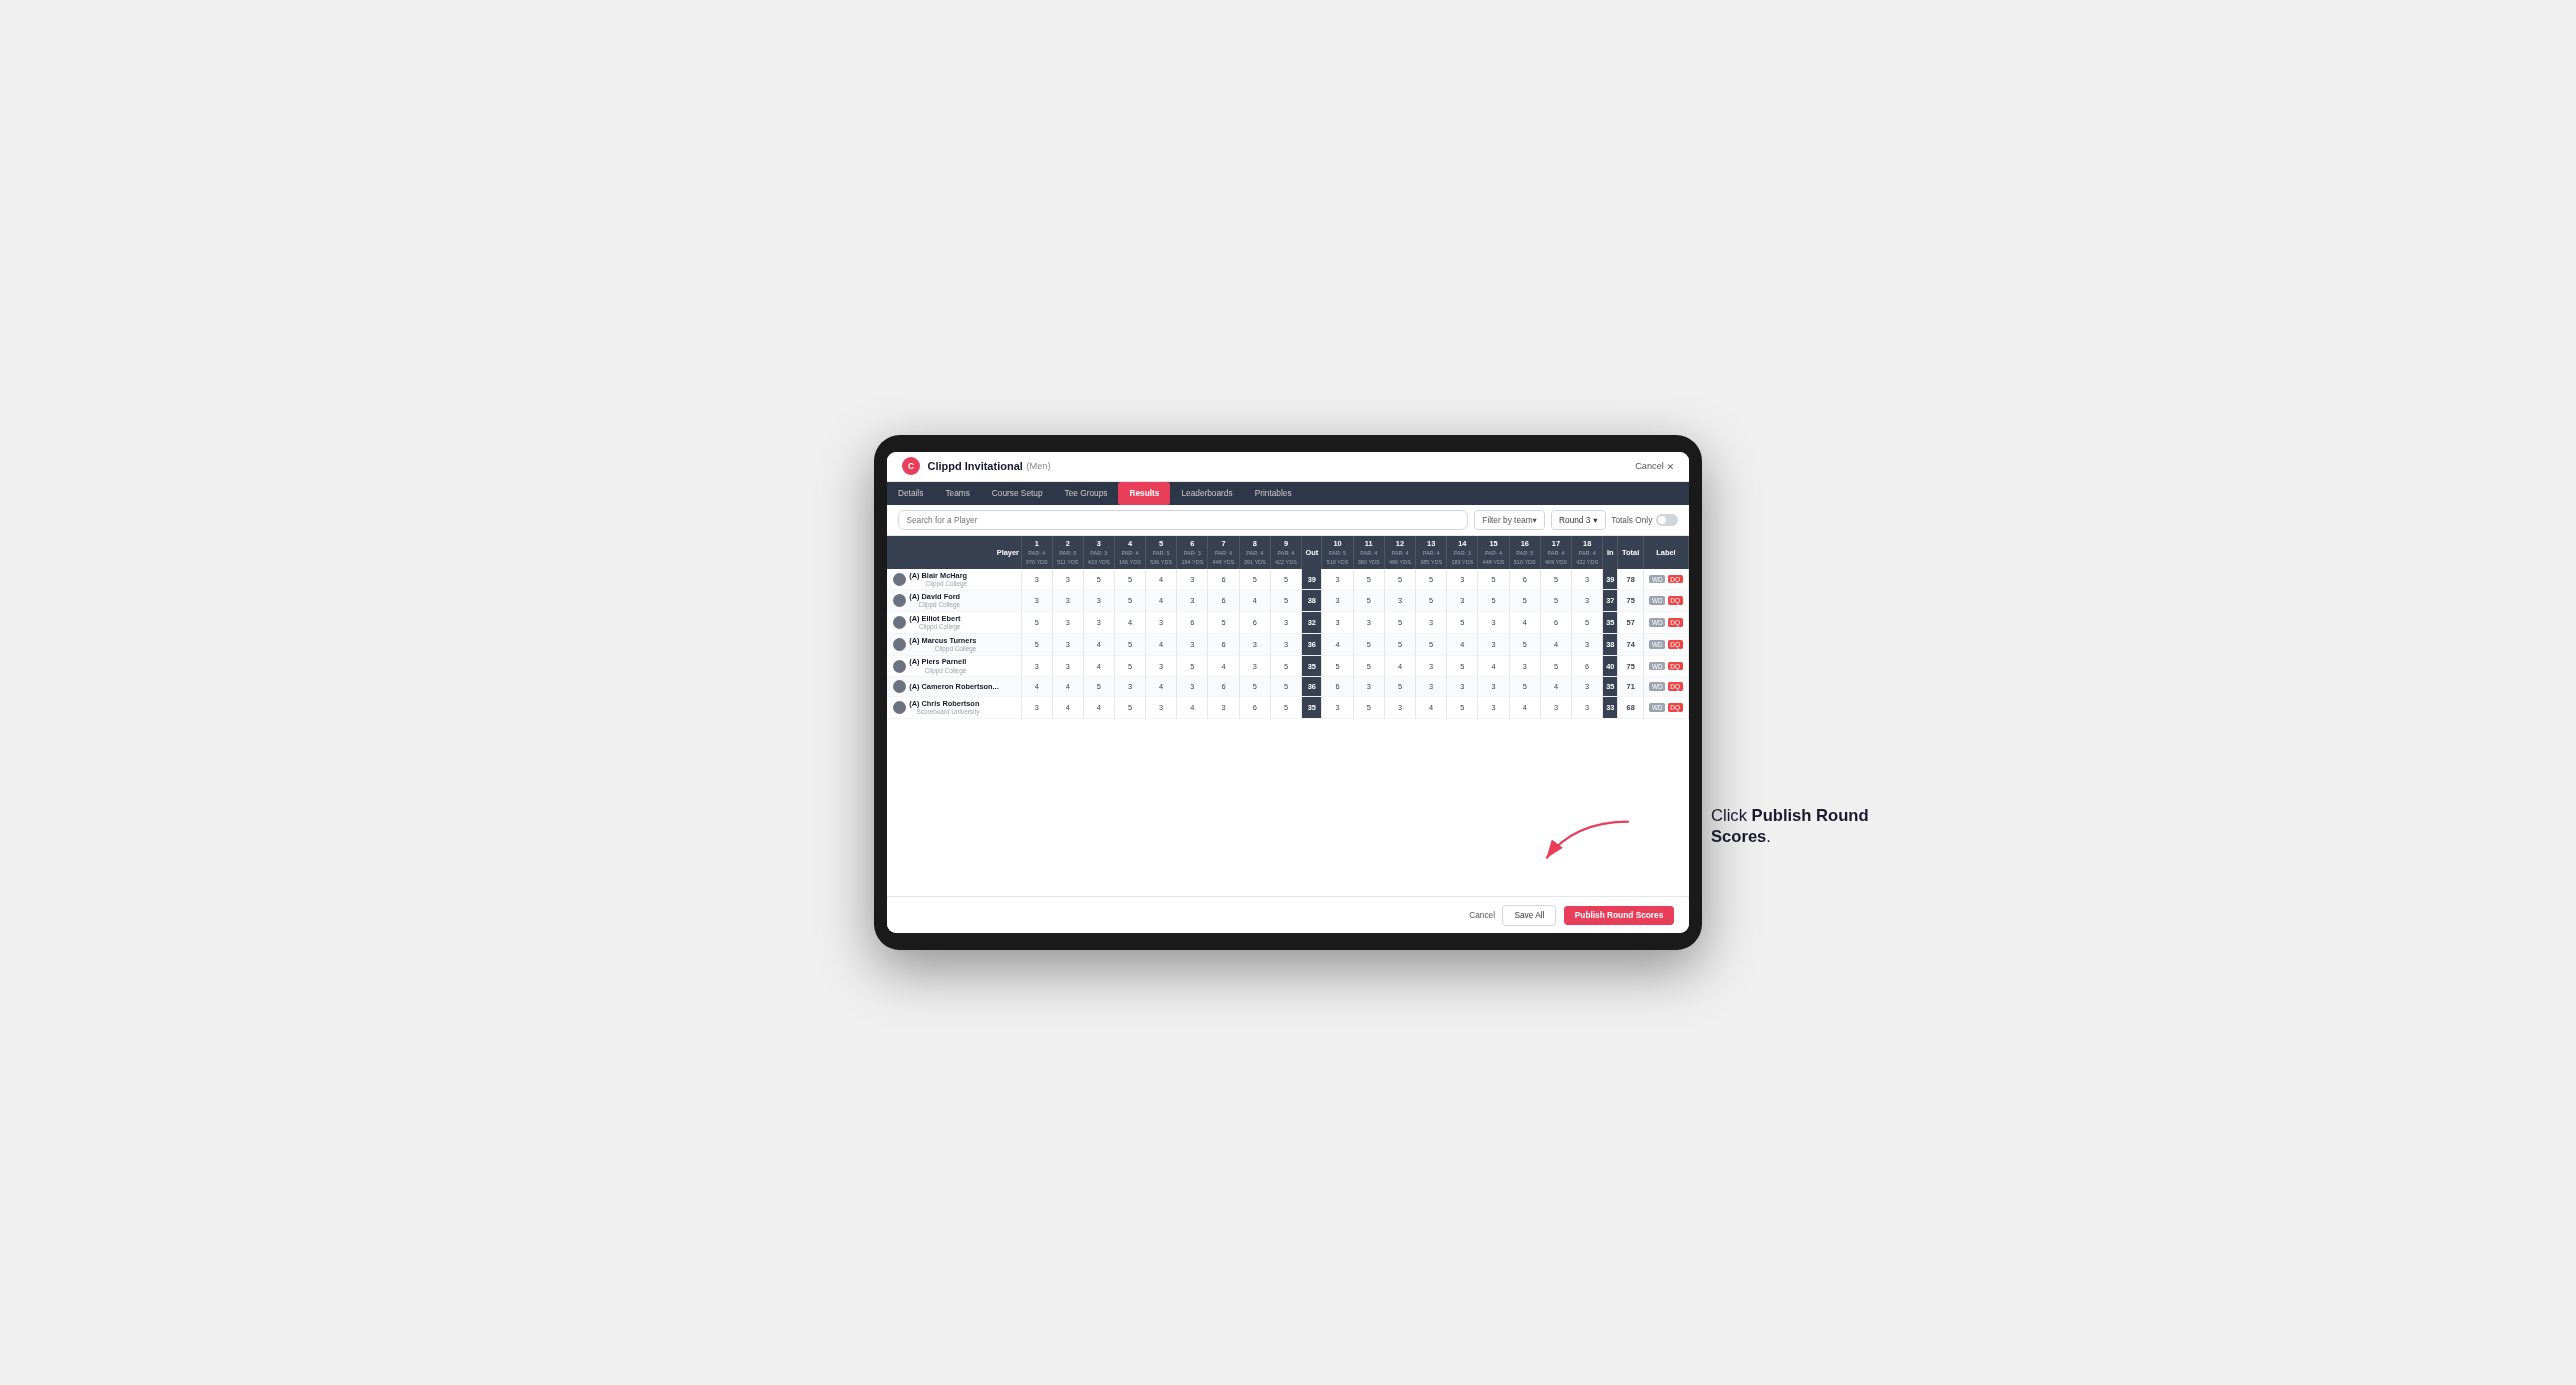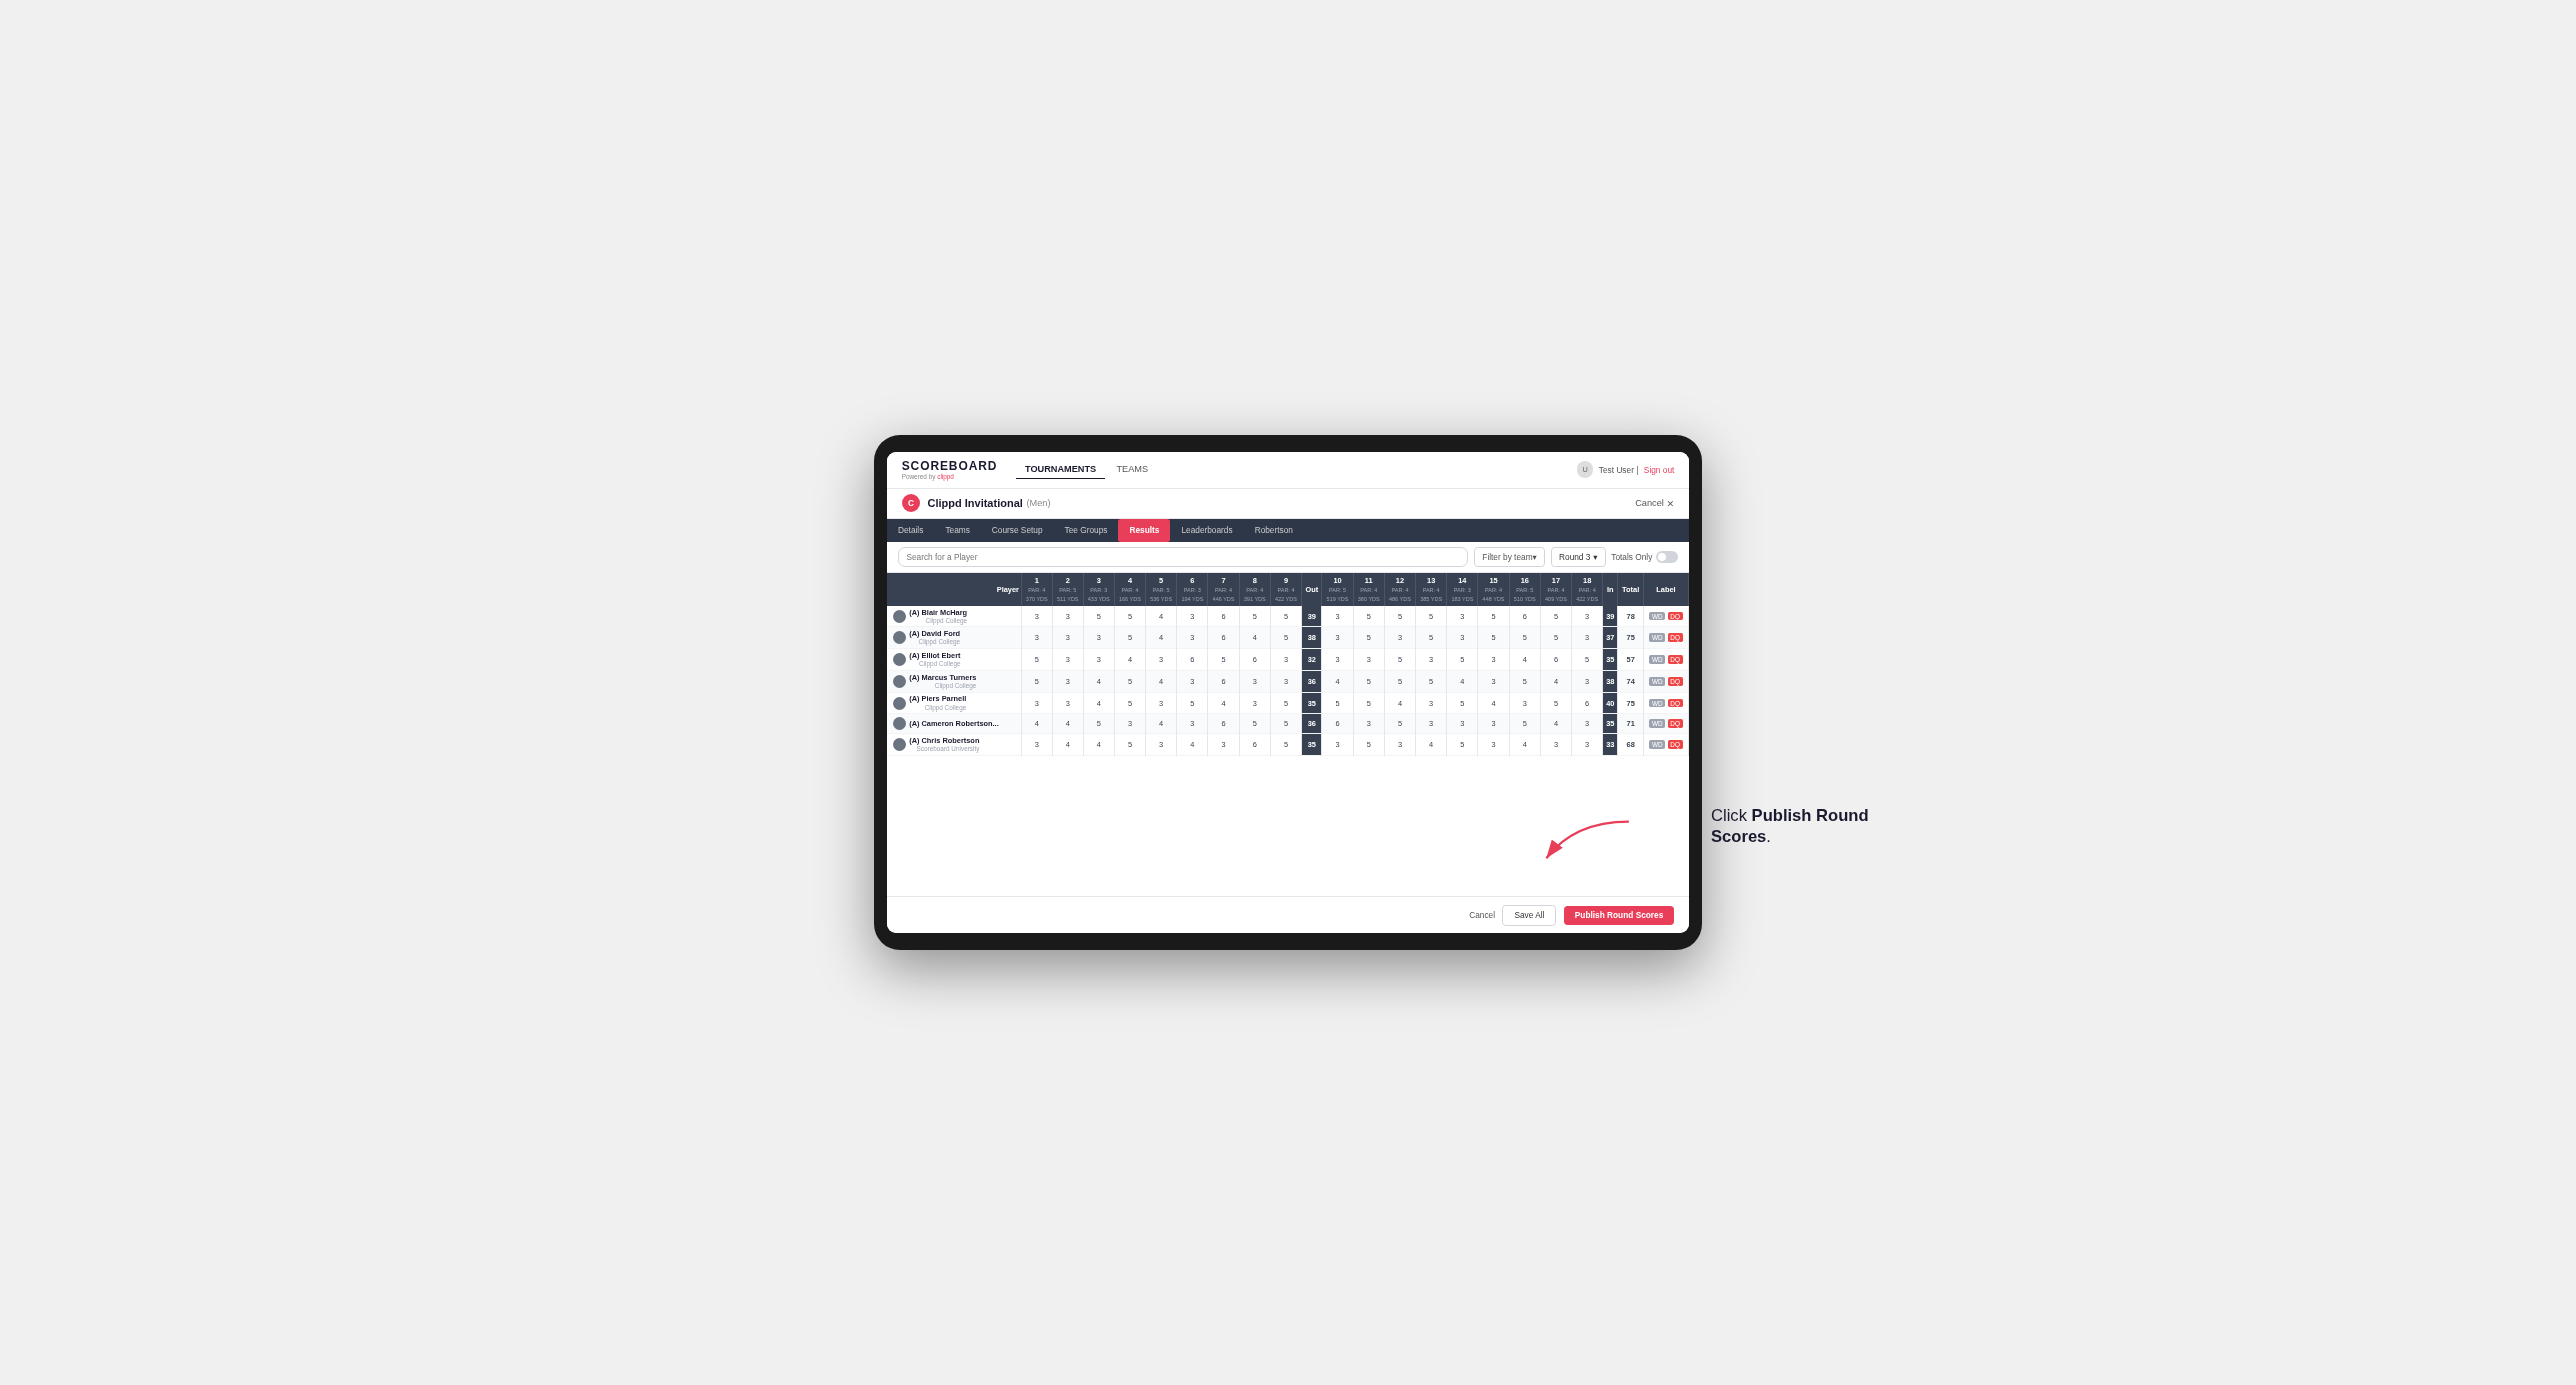--- a/index.html
+++ b/index.html
@@ -355,21 +355,6 @@
   <div class="tablet">
     <div class="screen">
 
-      <div class="top-nav">
-        <div class="logo">
-          <span class="logo-title">SCOREBOARD</span>
-          <span class="logo-sub">Powered by <span style="color:#e83e5a">clippd</span></span>
-        </div>
-        <div class="nav-links">
-          <div class="nav-link active">TOURNAMENTS</div>
-          <div class="nav-link">TEAMS</div>
-        </div>
-        <div class="nav-right">
-          <div class="user-avatar">U</div>
-          <span>Test User |</span>
-          <span style="cursor:pointer;color:#e83e5a;">Sign out</span>
-        </div>
-      </div>
 
       <div class="tourn-header">
         <div class="tourn-icon">C</div>

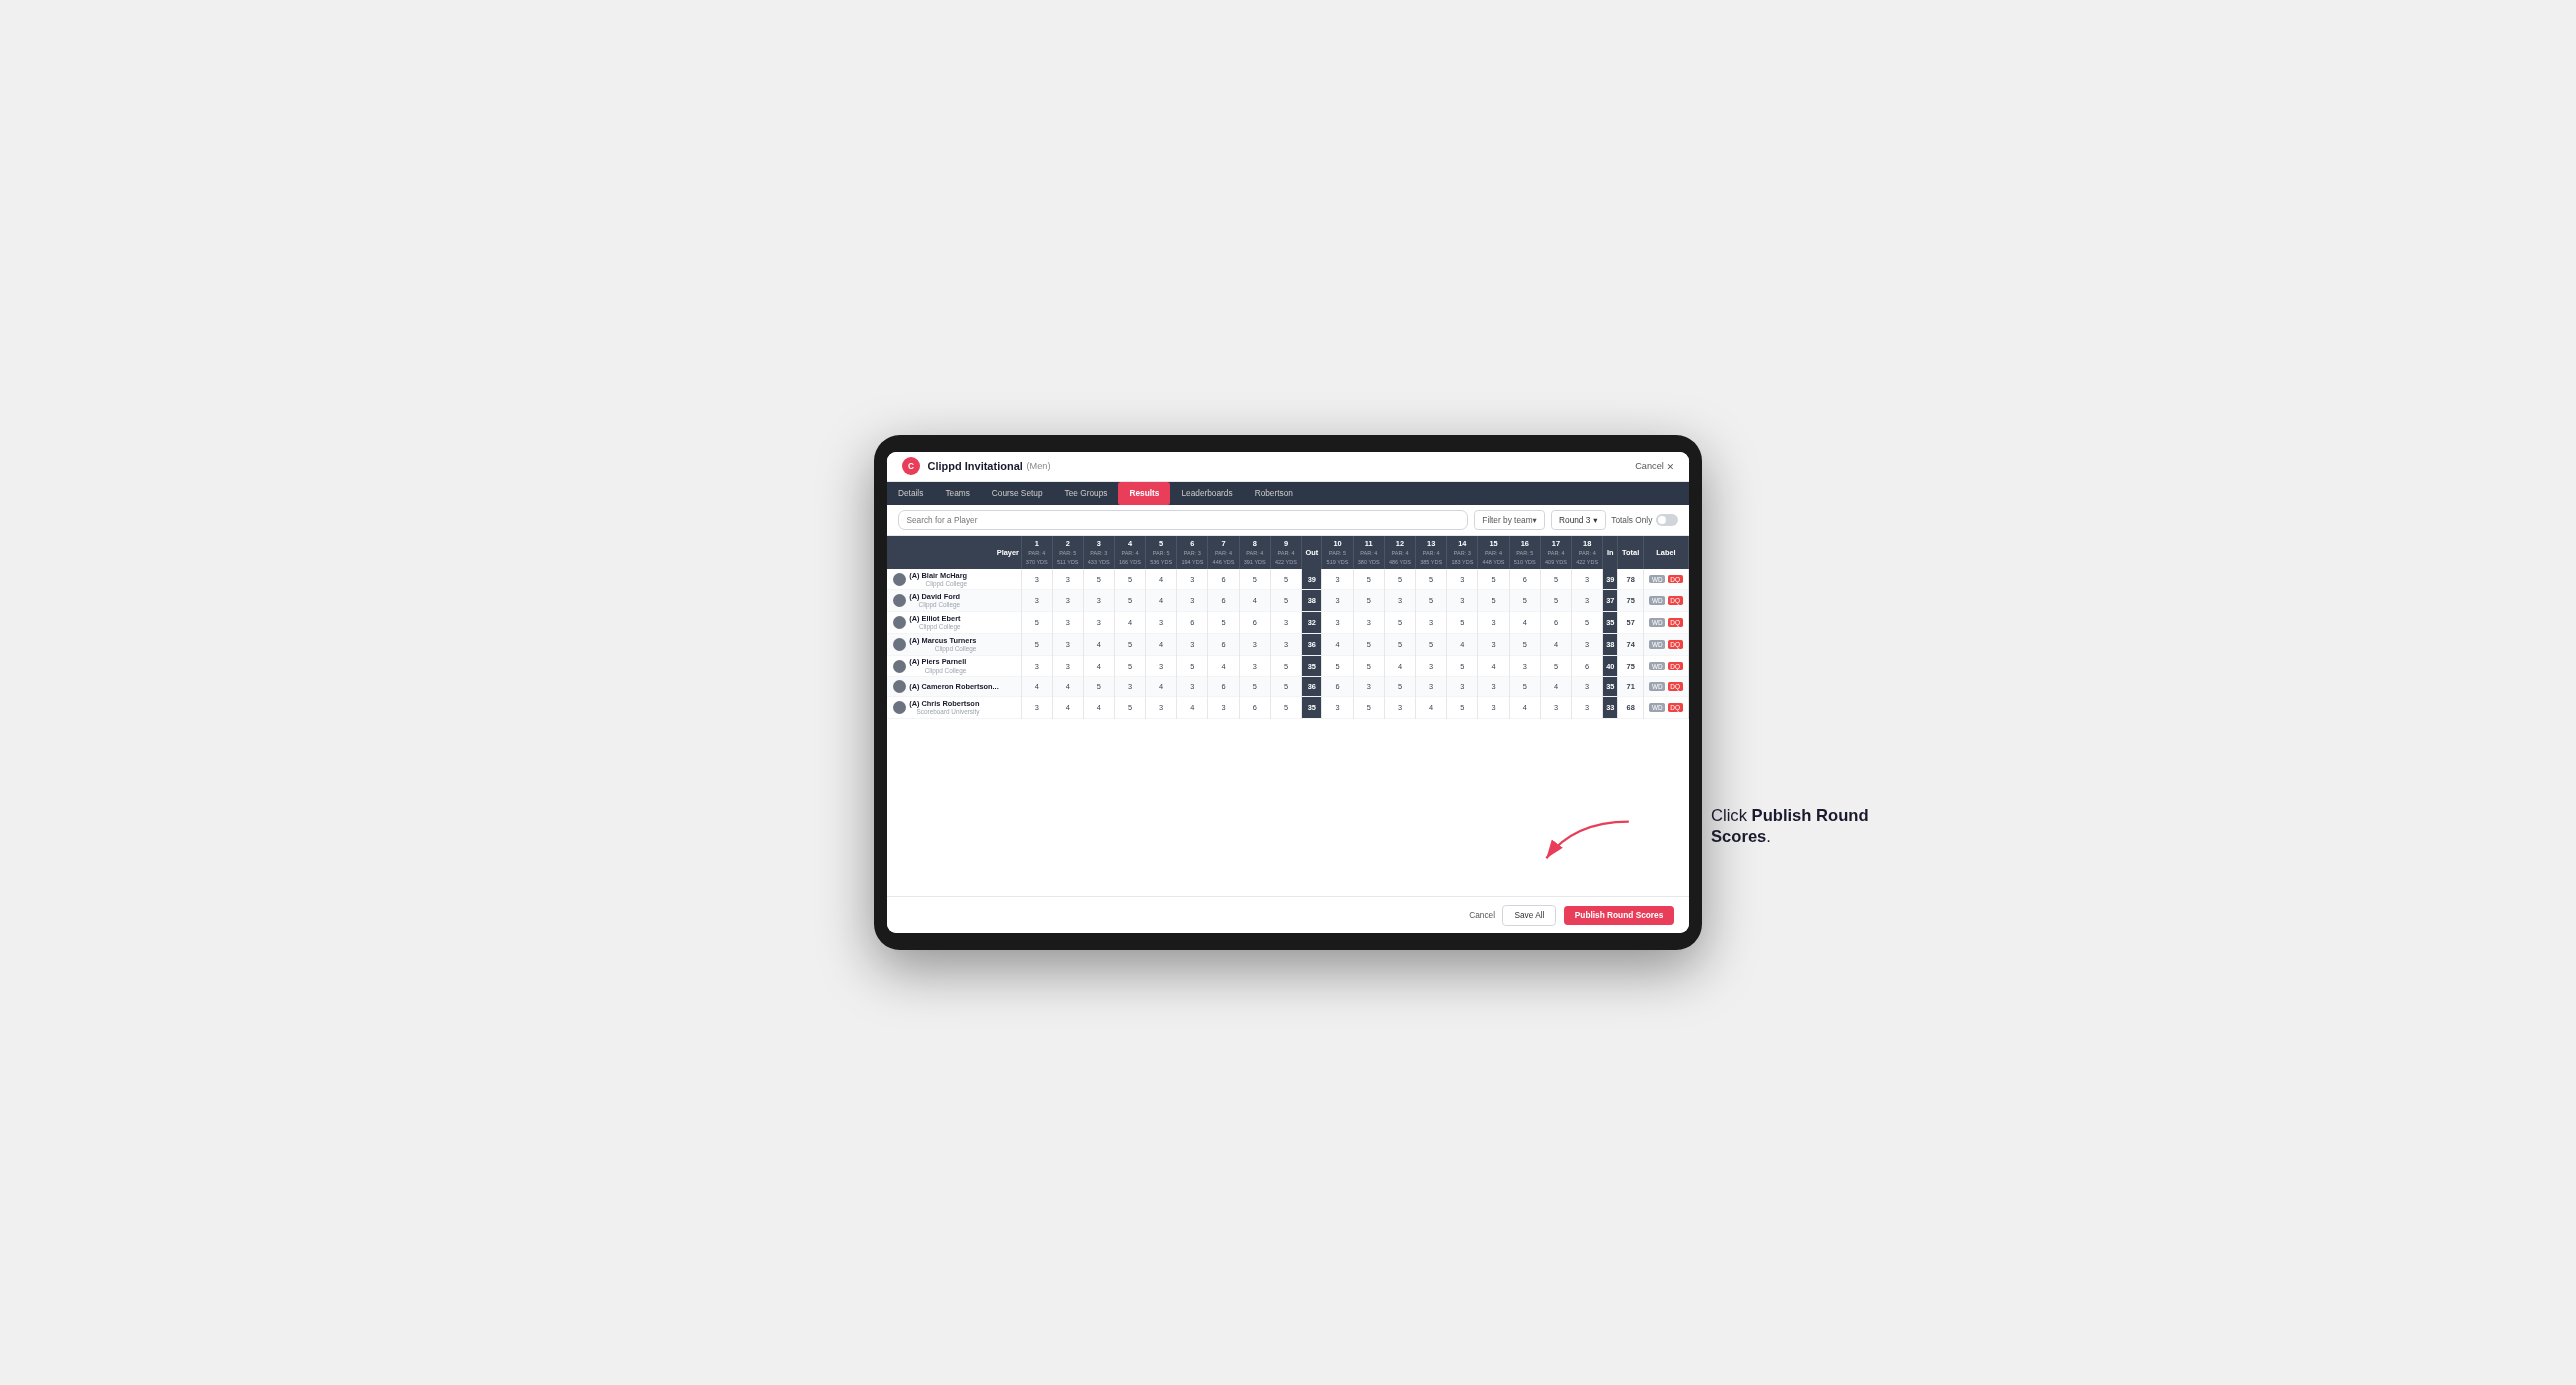--- a/index.html
+++ b/index.html
@@ -373,7 +373,7 @@
         <div class="tab">Tee Groups</div>
         <div class="tab active">Results</div>
         <div class="tab">Leaderboards</div>
-        <div class="tab">Robertson</div>
+        <div class="tab">Printables</div>
       </div>
 
       <div class="controls-bar">

